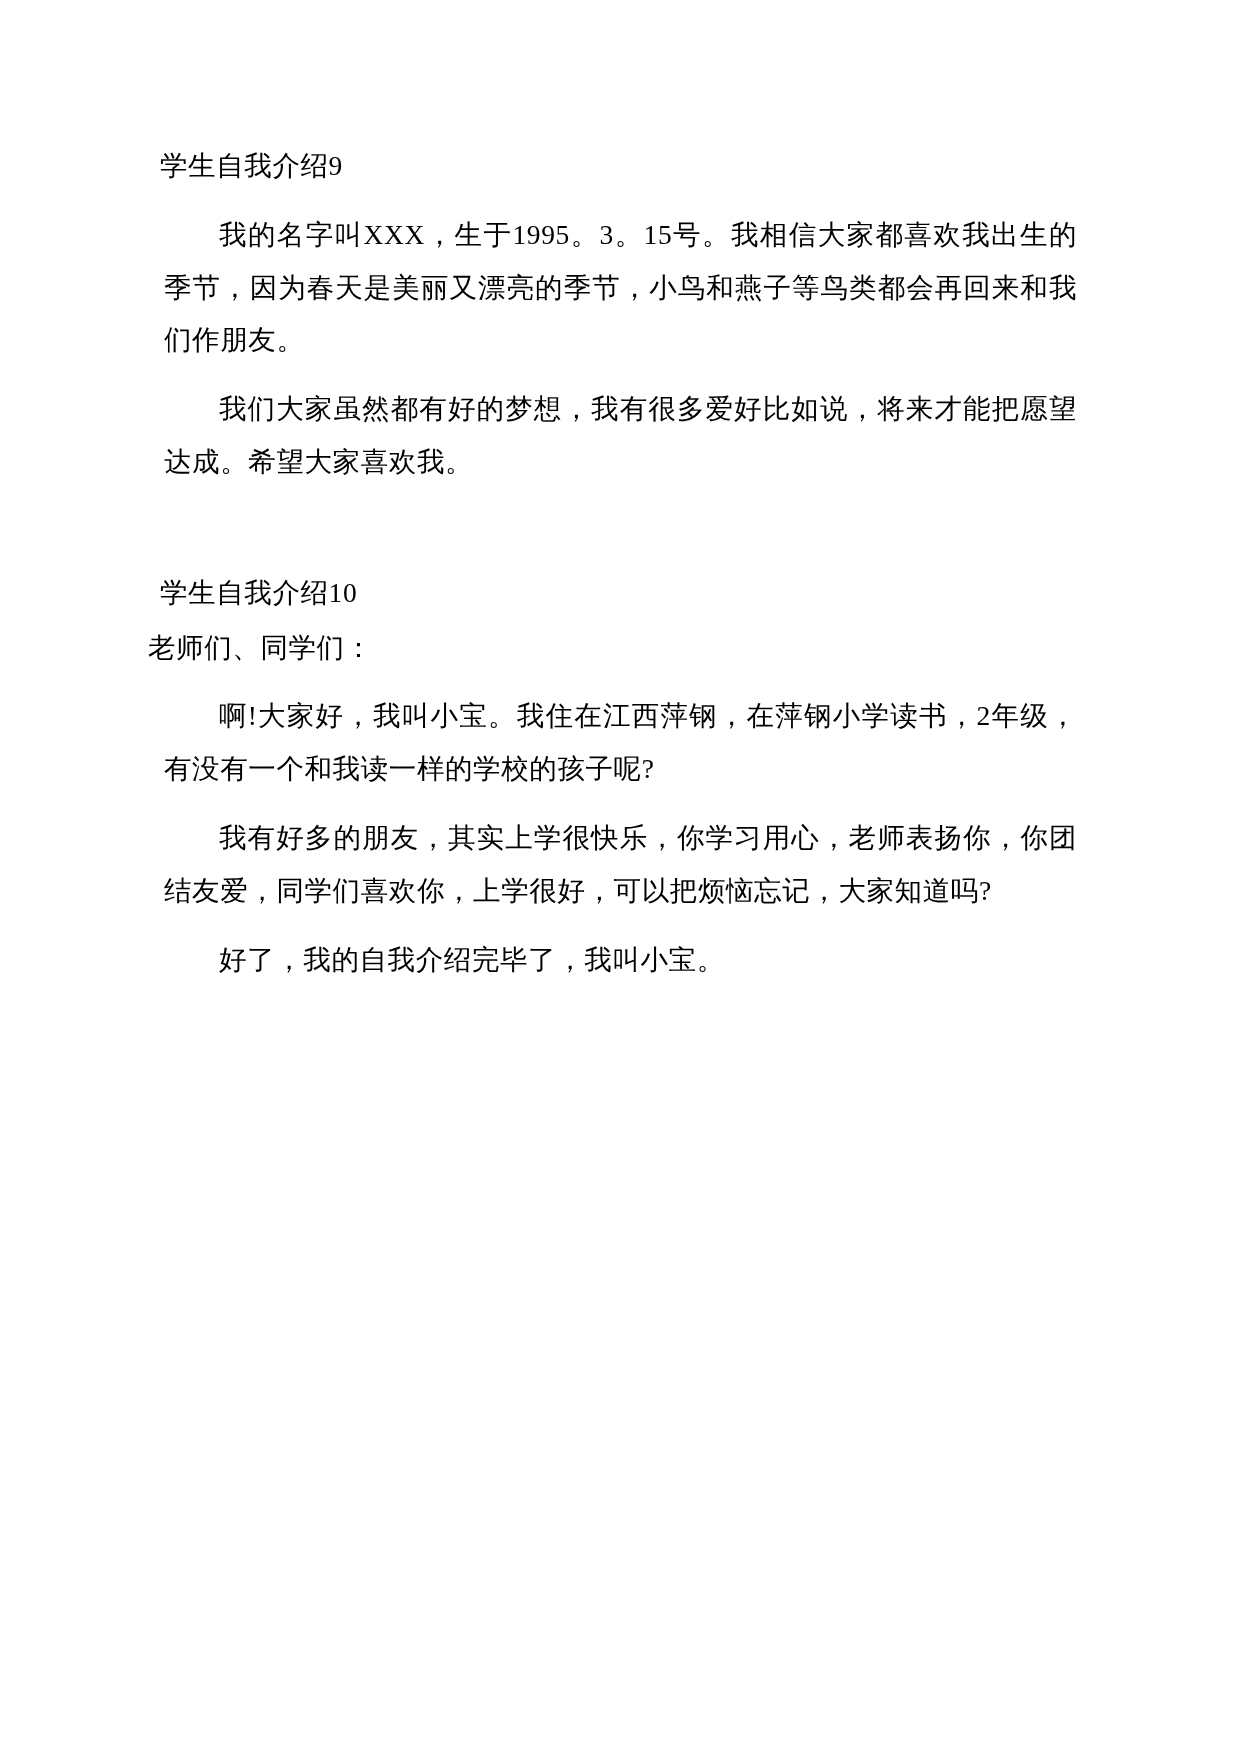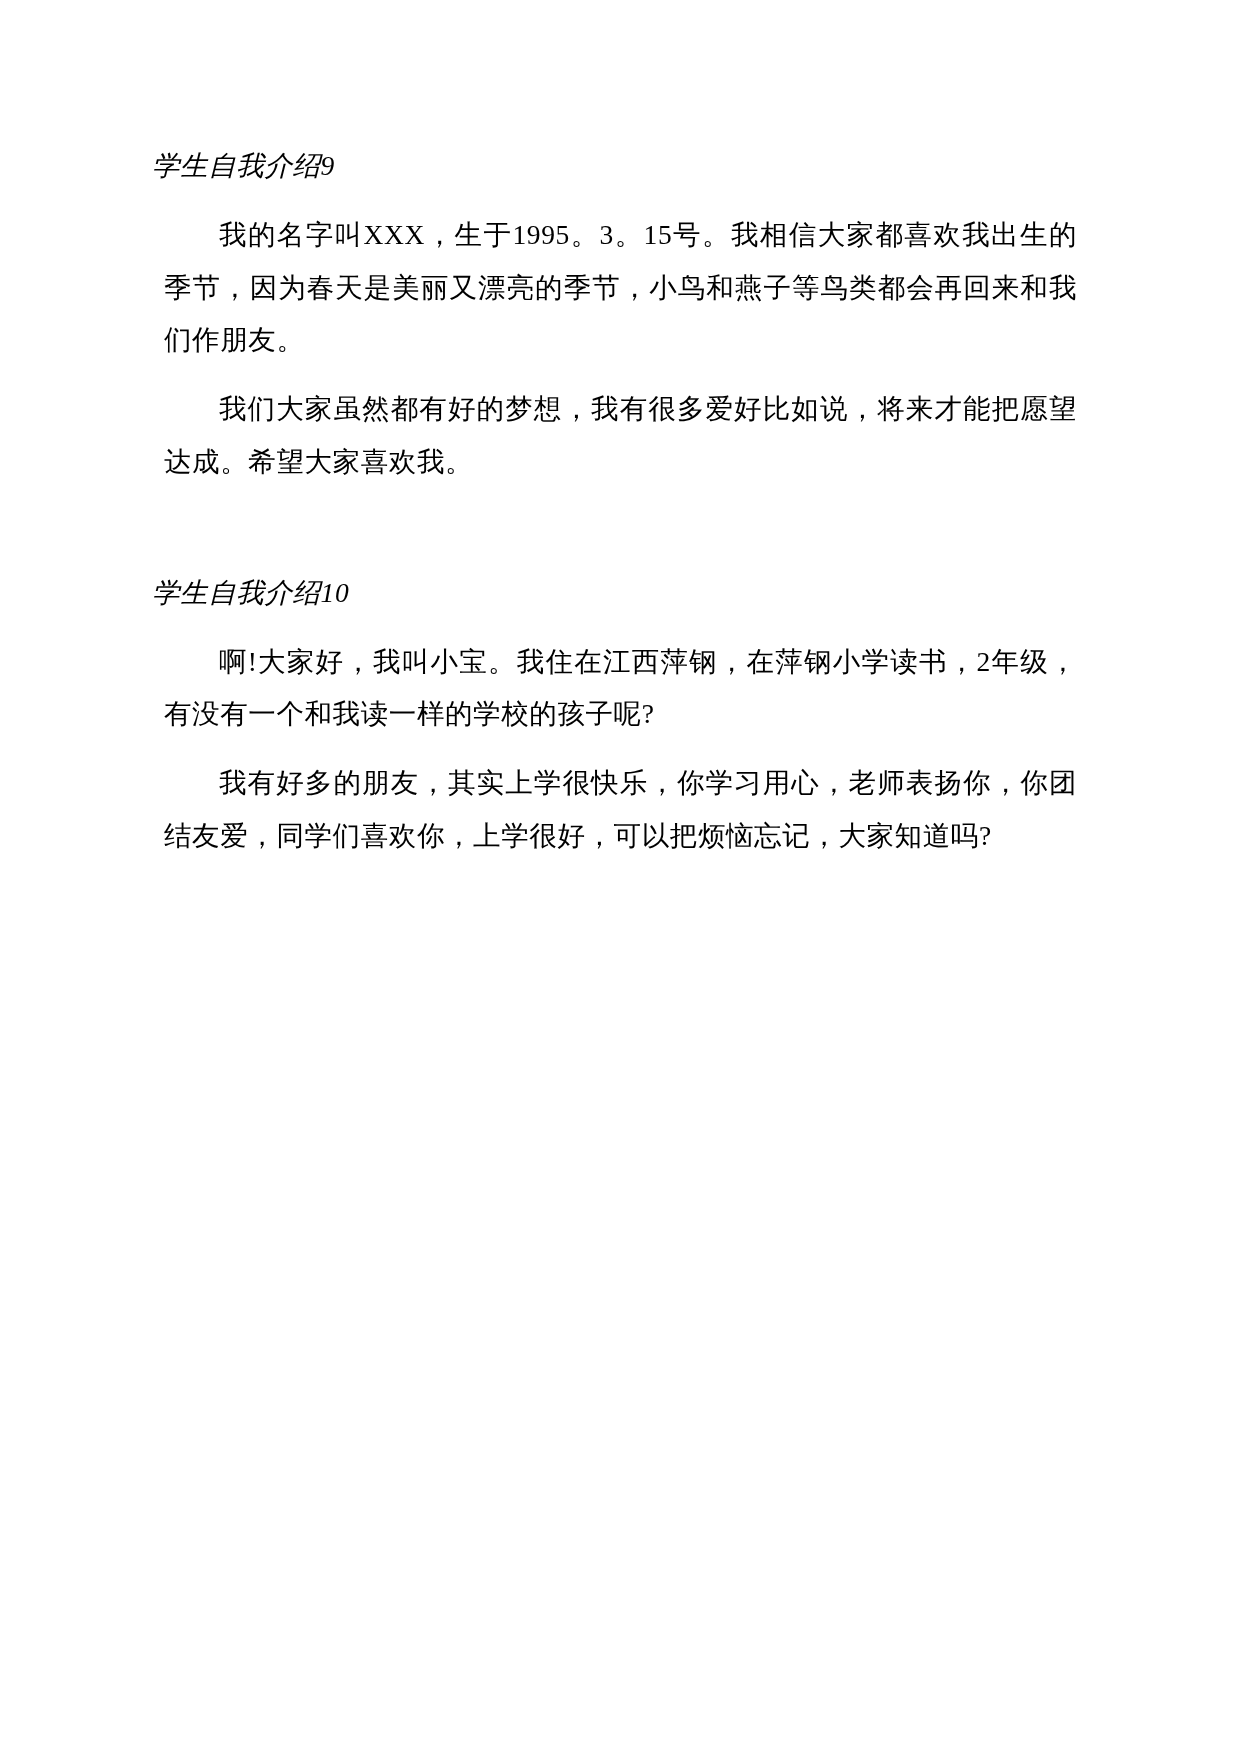--- a/index.html
+++ b/index.html
@@ -25,11 +25,10 @@
     text-justify: inter-ideograph;
   }
   .heading {
-    margin: 0 0 2px 4px;
+    margin: 0 0 2px 12px;
     font-size: 27.5px;
     line-height: 1.92;
     letter-spacing: 0.6px;
-    font-style: italic;
   }
   .para {
     margin: 16px;

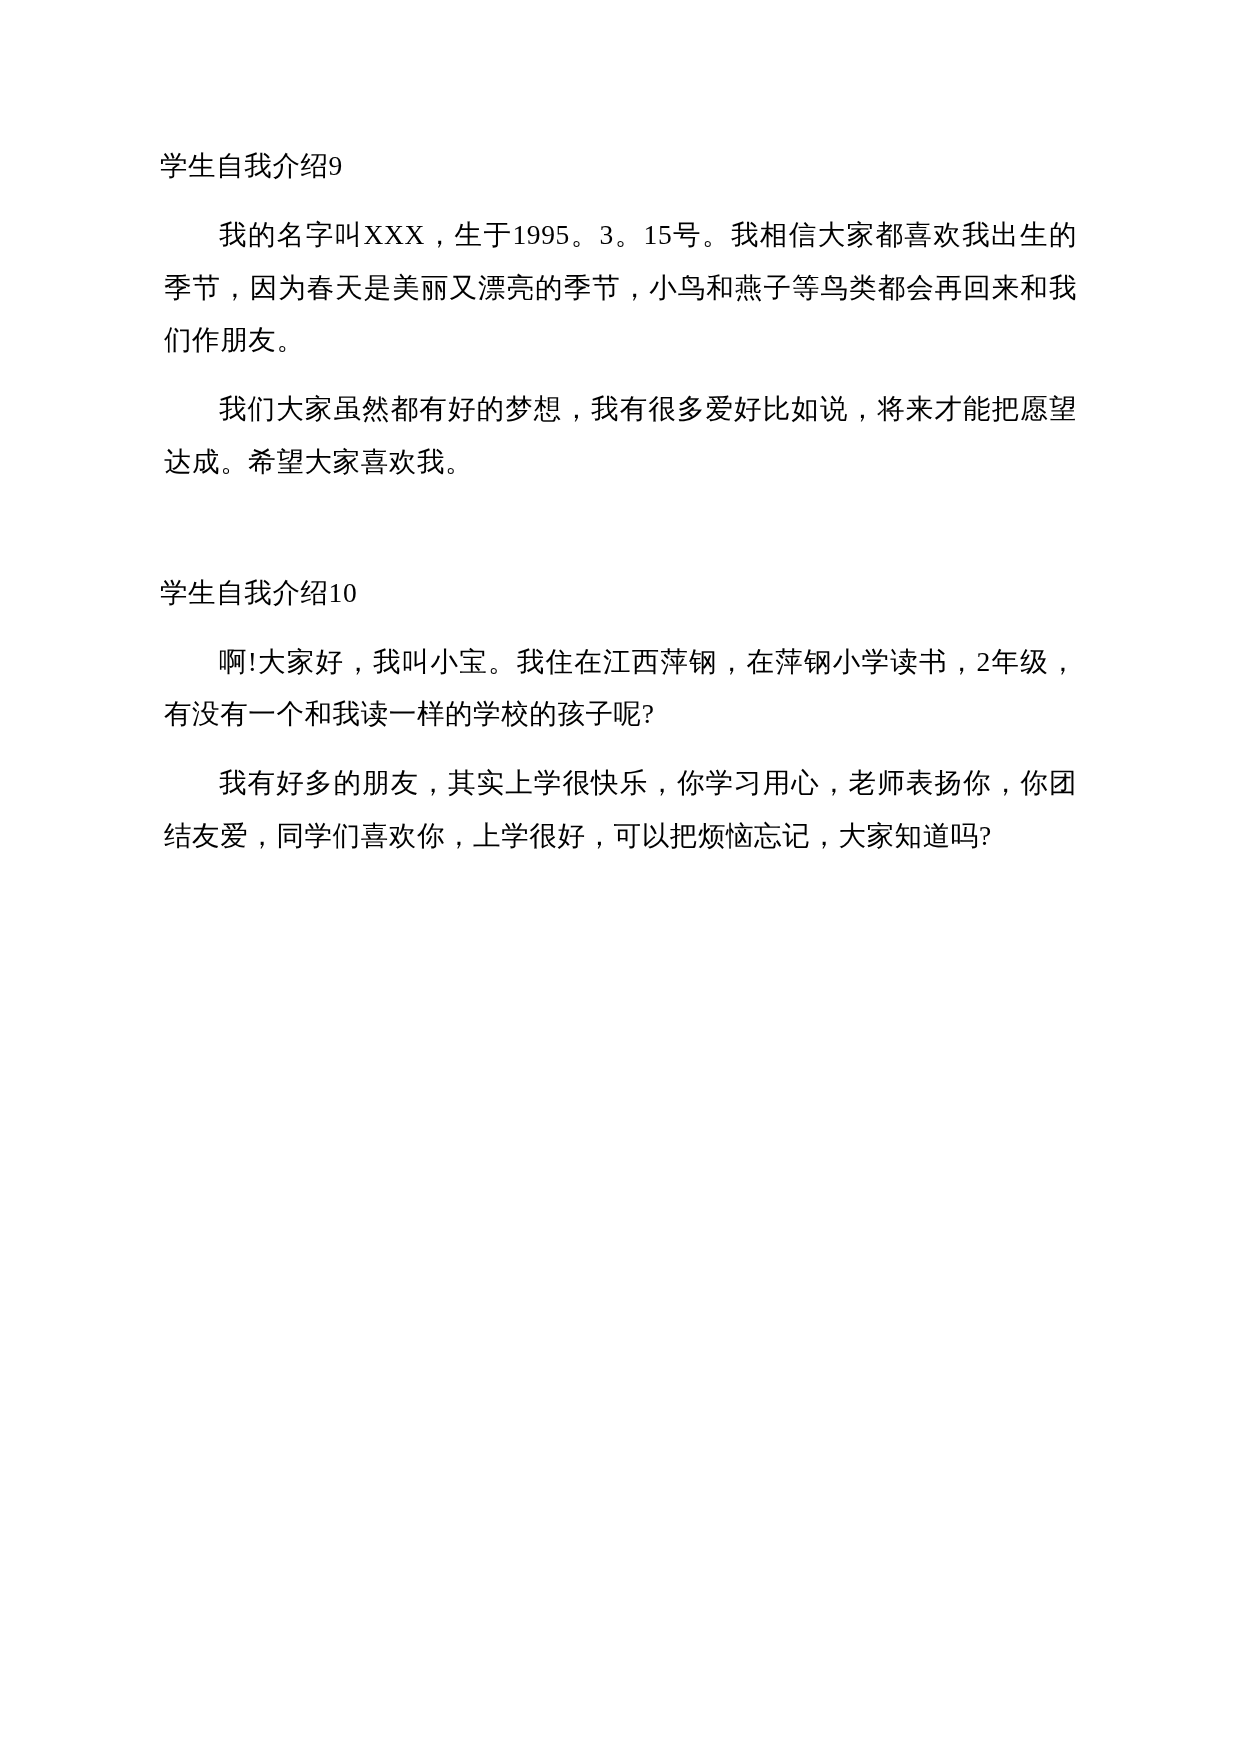--- a/index.html
+++ b/index.html
@@ -64,6 +64,7 @@
 
     <div>
       <p class="heading">学生自我介绍10</p>
+      <p class="para-noindent">老师们、同学们：</p>
       <p class="para">啊!大家好，我叫小宝。我住在江西萍钢，在萍钢小学读书，2年级，有没有一个和我读一样的学校的孩子呢?</p>
       <p class="para">我有好多的朋友，其实上学很快乐，你学习用心，老师表扬你，你团结友爱，同学们喜欢你，上学很好，可以把烦恼忘记，大家知道吗?</p>
     </div>

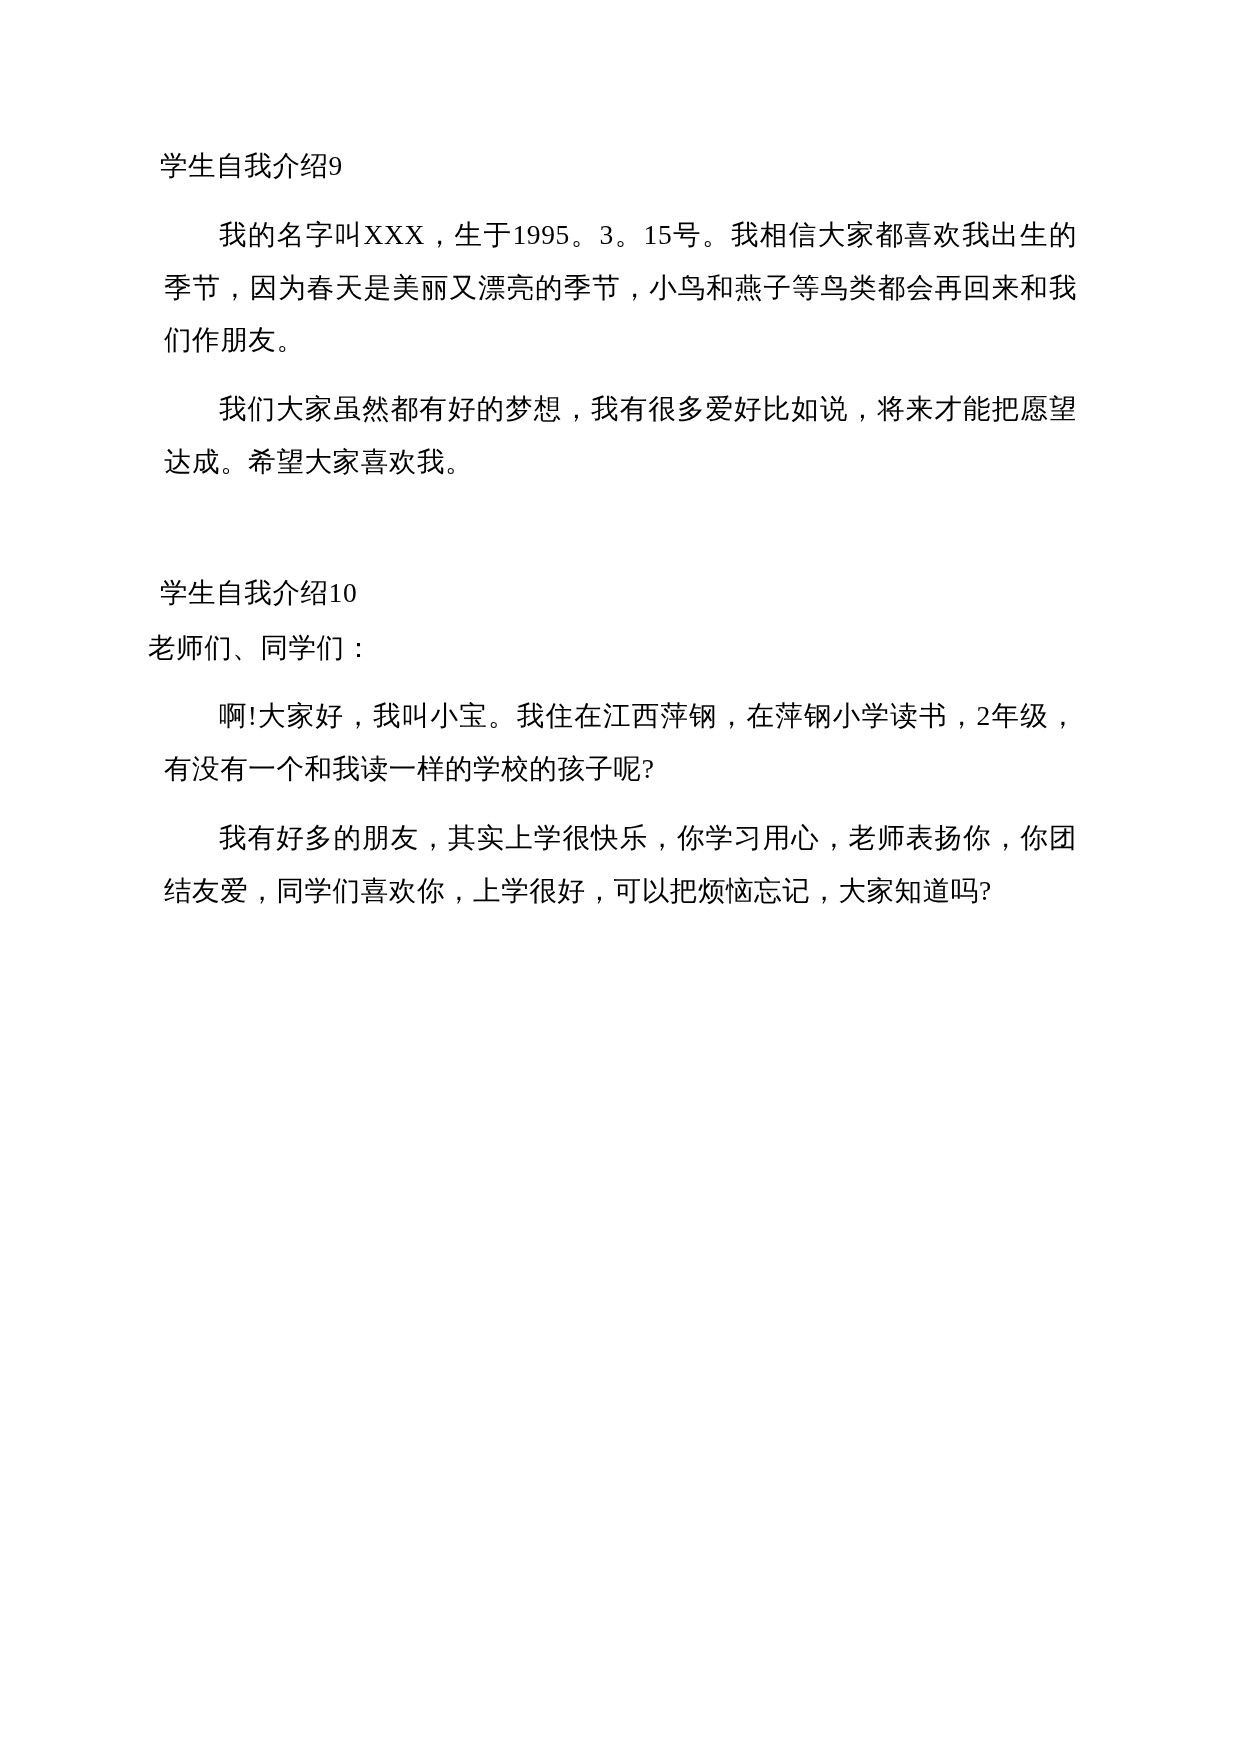--- a/index.html
+++ b/index.html
@@ -67,6 +67,7 @@
       <p class="para-noindent">老师们、同学们：</p>
       <p class="para">啊!大家好，我叫小宝。我住在江西萍钢，在萍钢小学读书，2年级，有没有一个和我读一样的学校的孩子呢?</p>
       <p class="para">我有好多的朋友，其实上学很快乐，你学习用心，老师表扬你，你团结友爱，同学们喜欢你，上学很好，可以把烦恼忘记，大家知道吗?</p>
+      <p class="para">好了，我的自我介绍完毕了，我叫小宝。</p>
     </div>
 
   </div>

